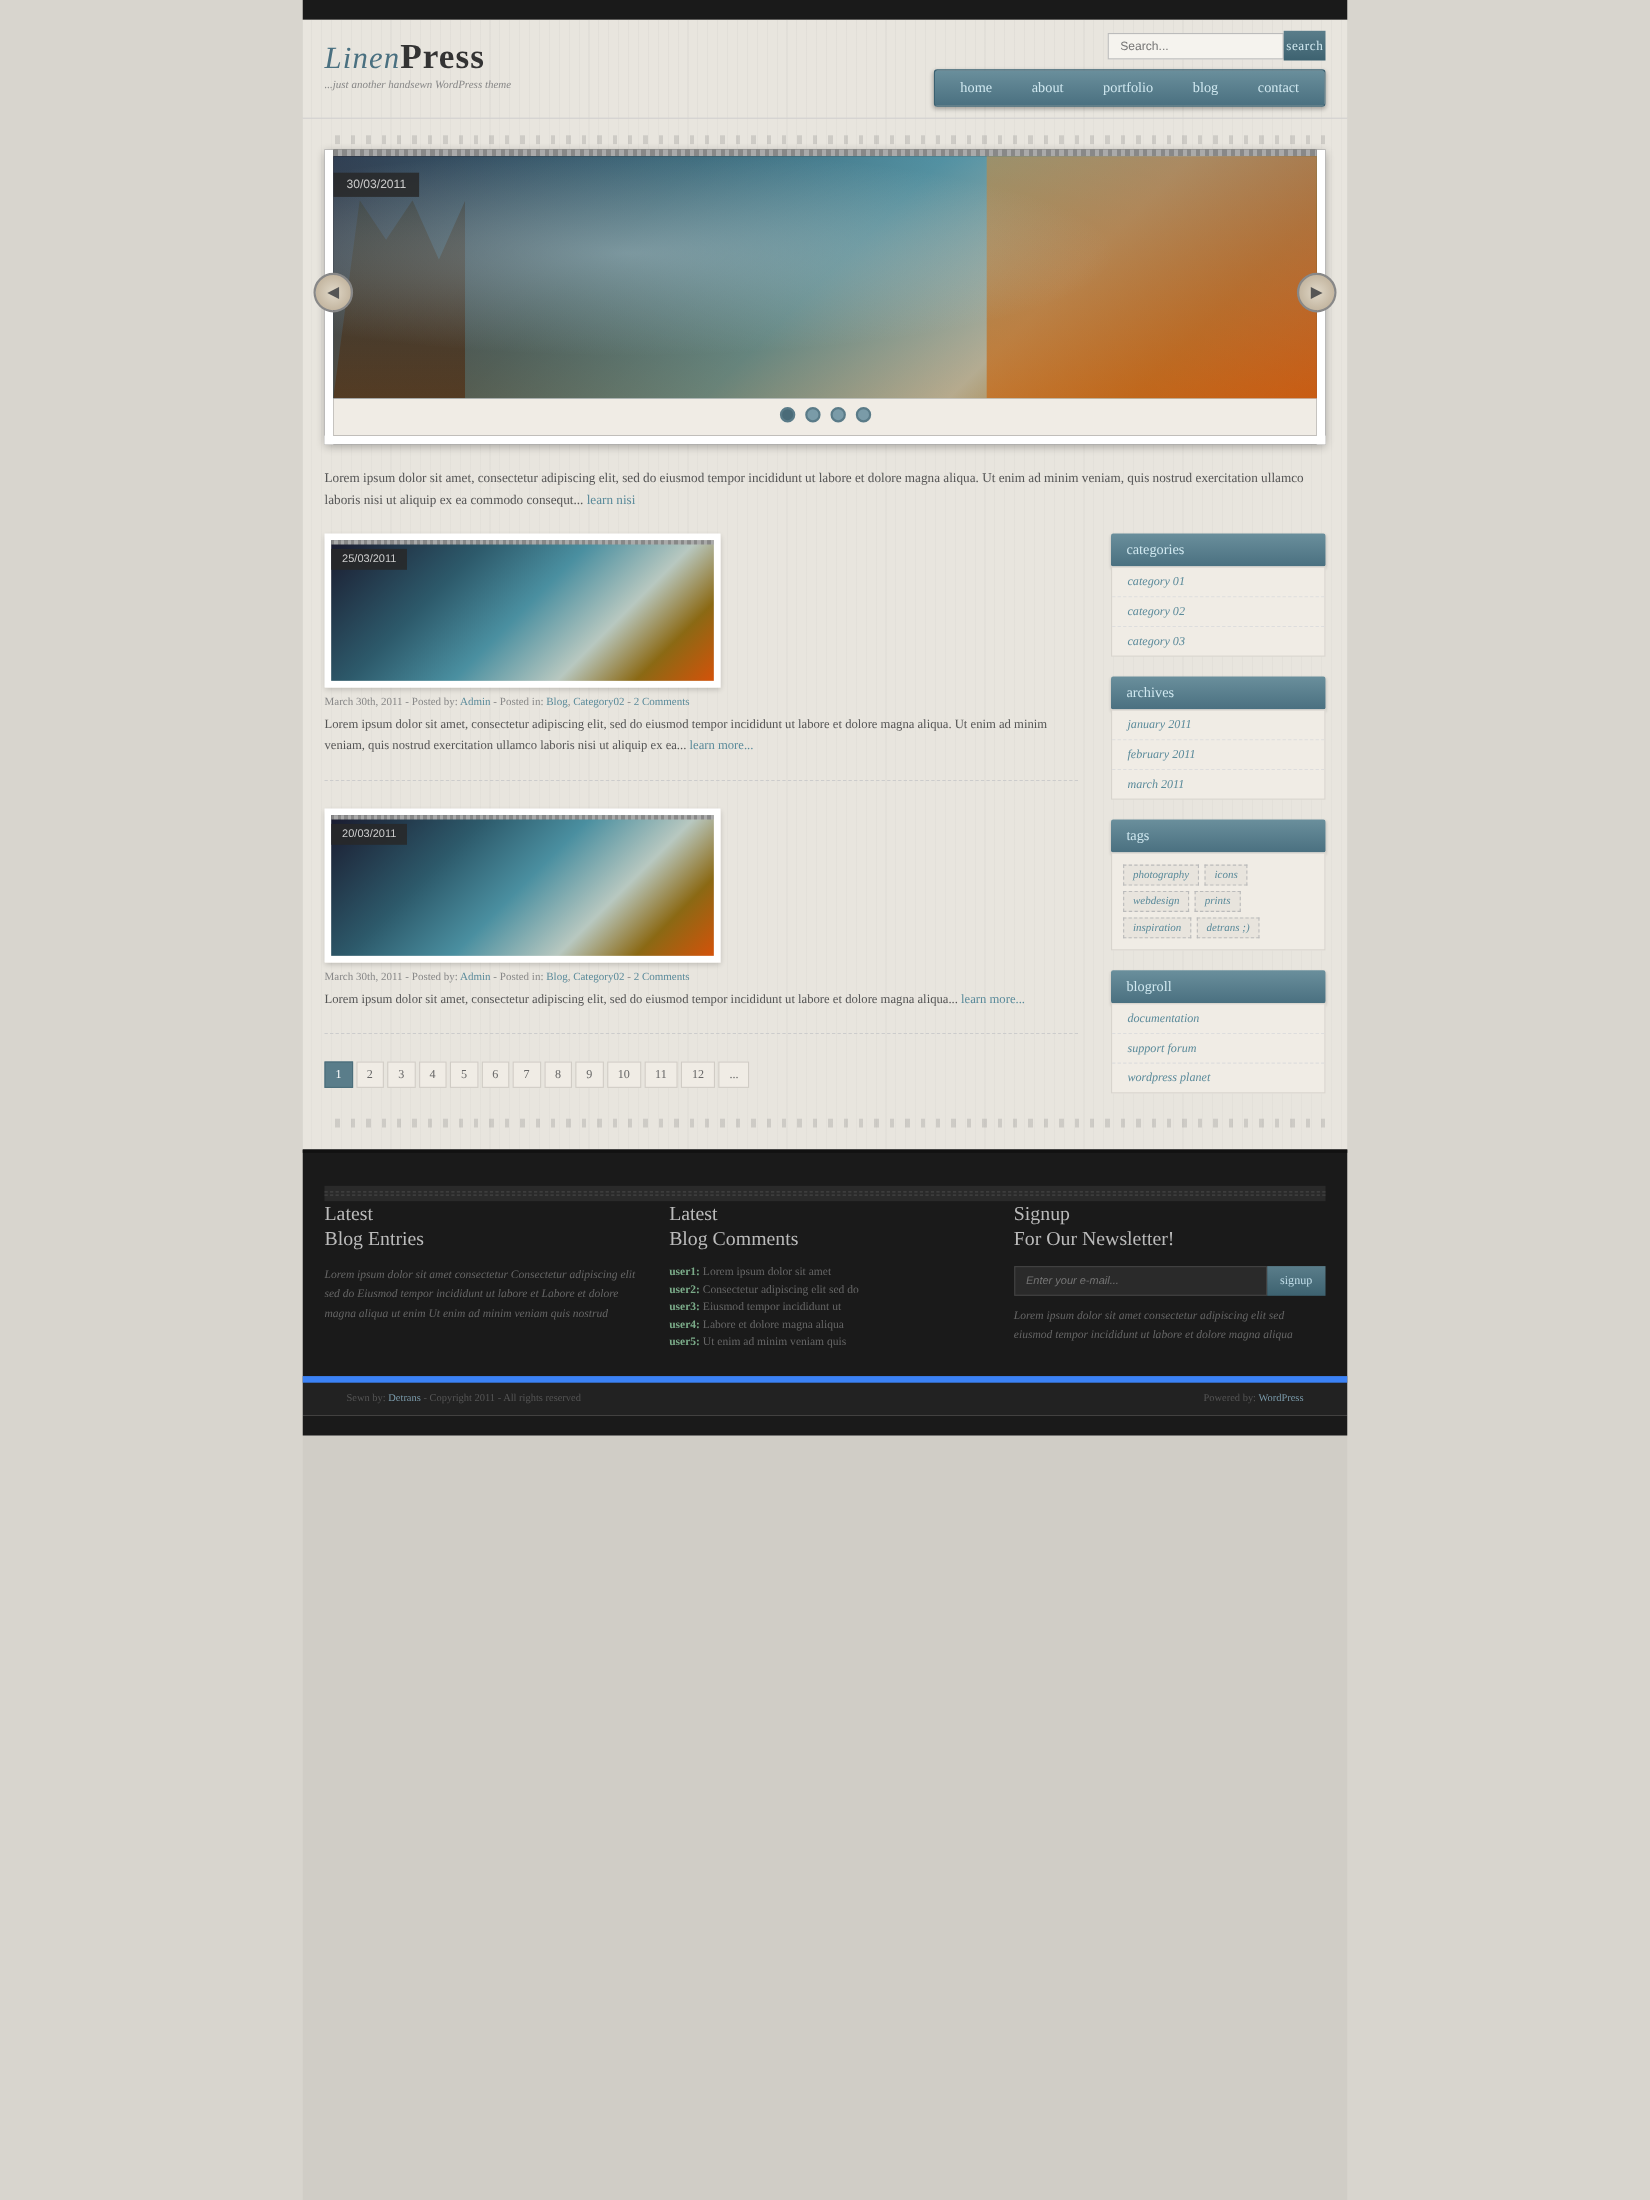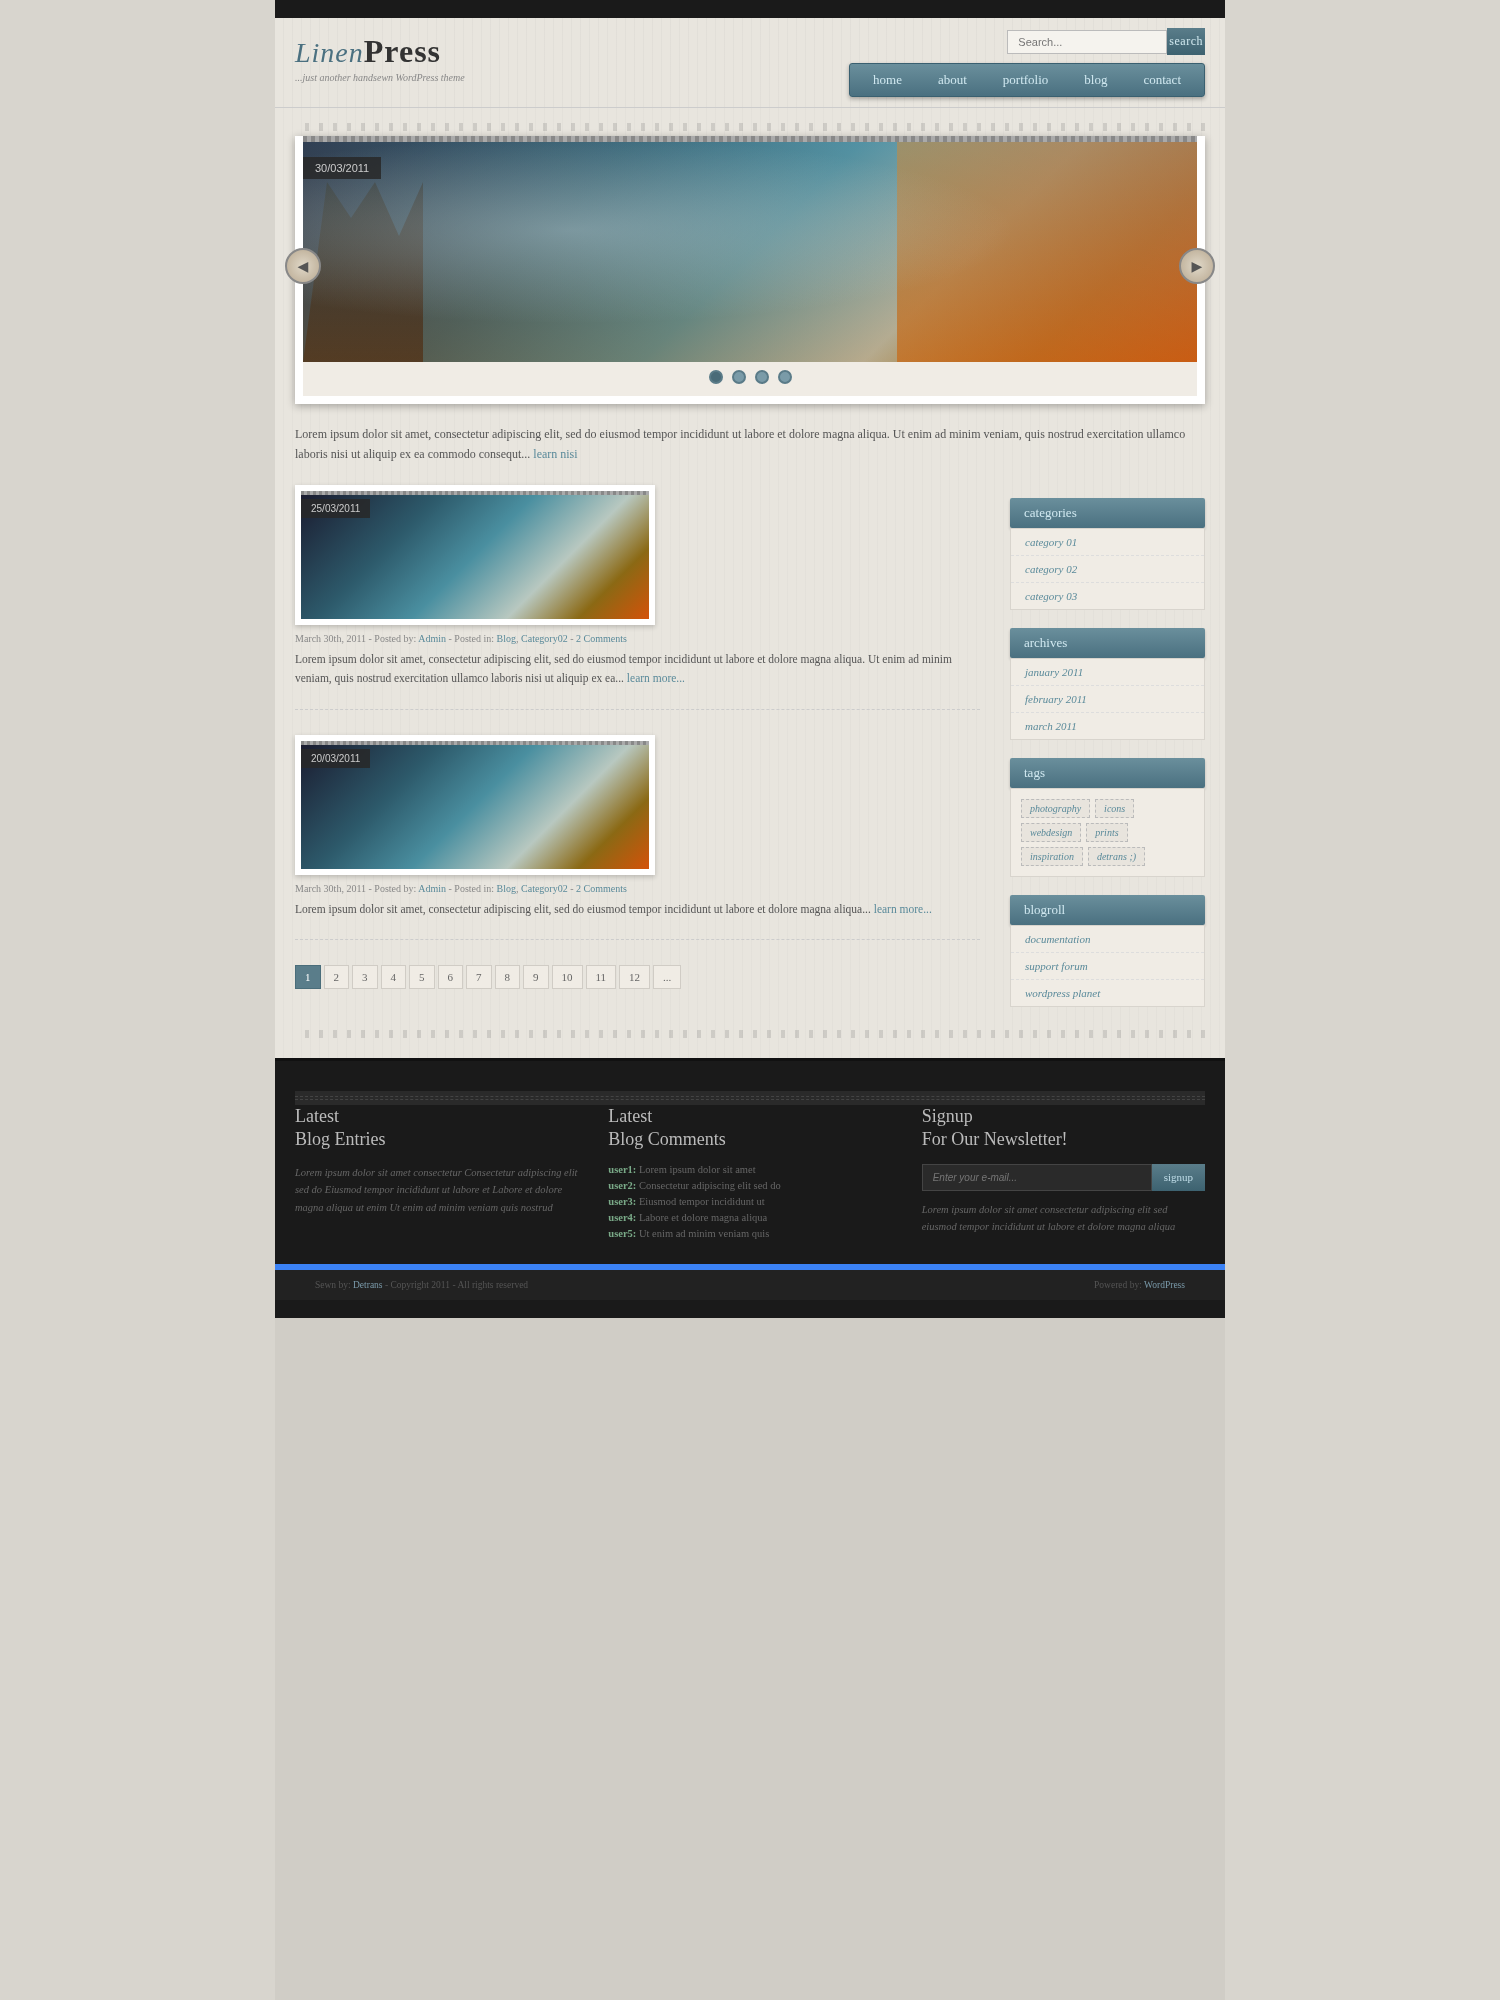--- a/index.html
+++ b/index.html
@@ -271,7 +271,6 @@
       border-radius: 2px;
       margin-bottom: 0;
       box-shadow: 0 2px 3px rgba(0,0,0,0.2);
-      margin-top: 13px;
     }
     .widget-list {
       background: #f0ece5;

